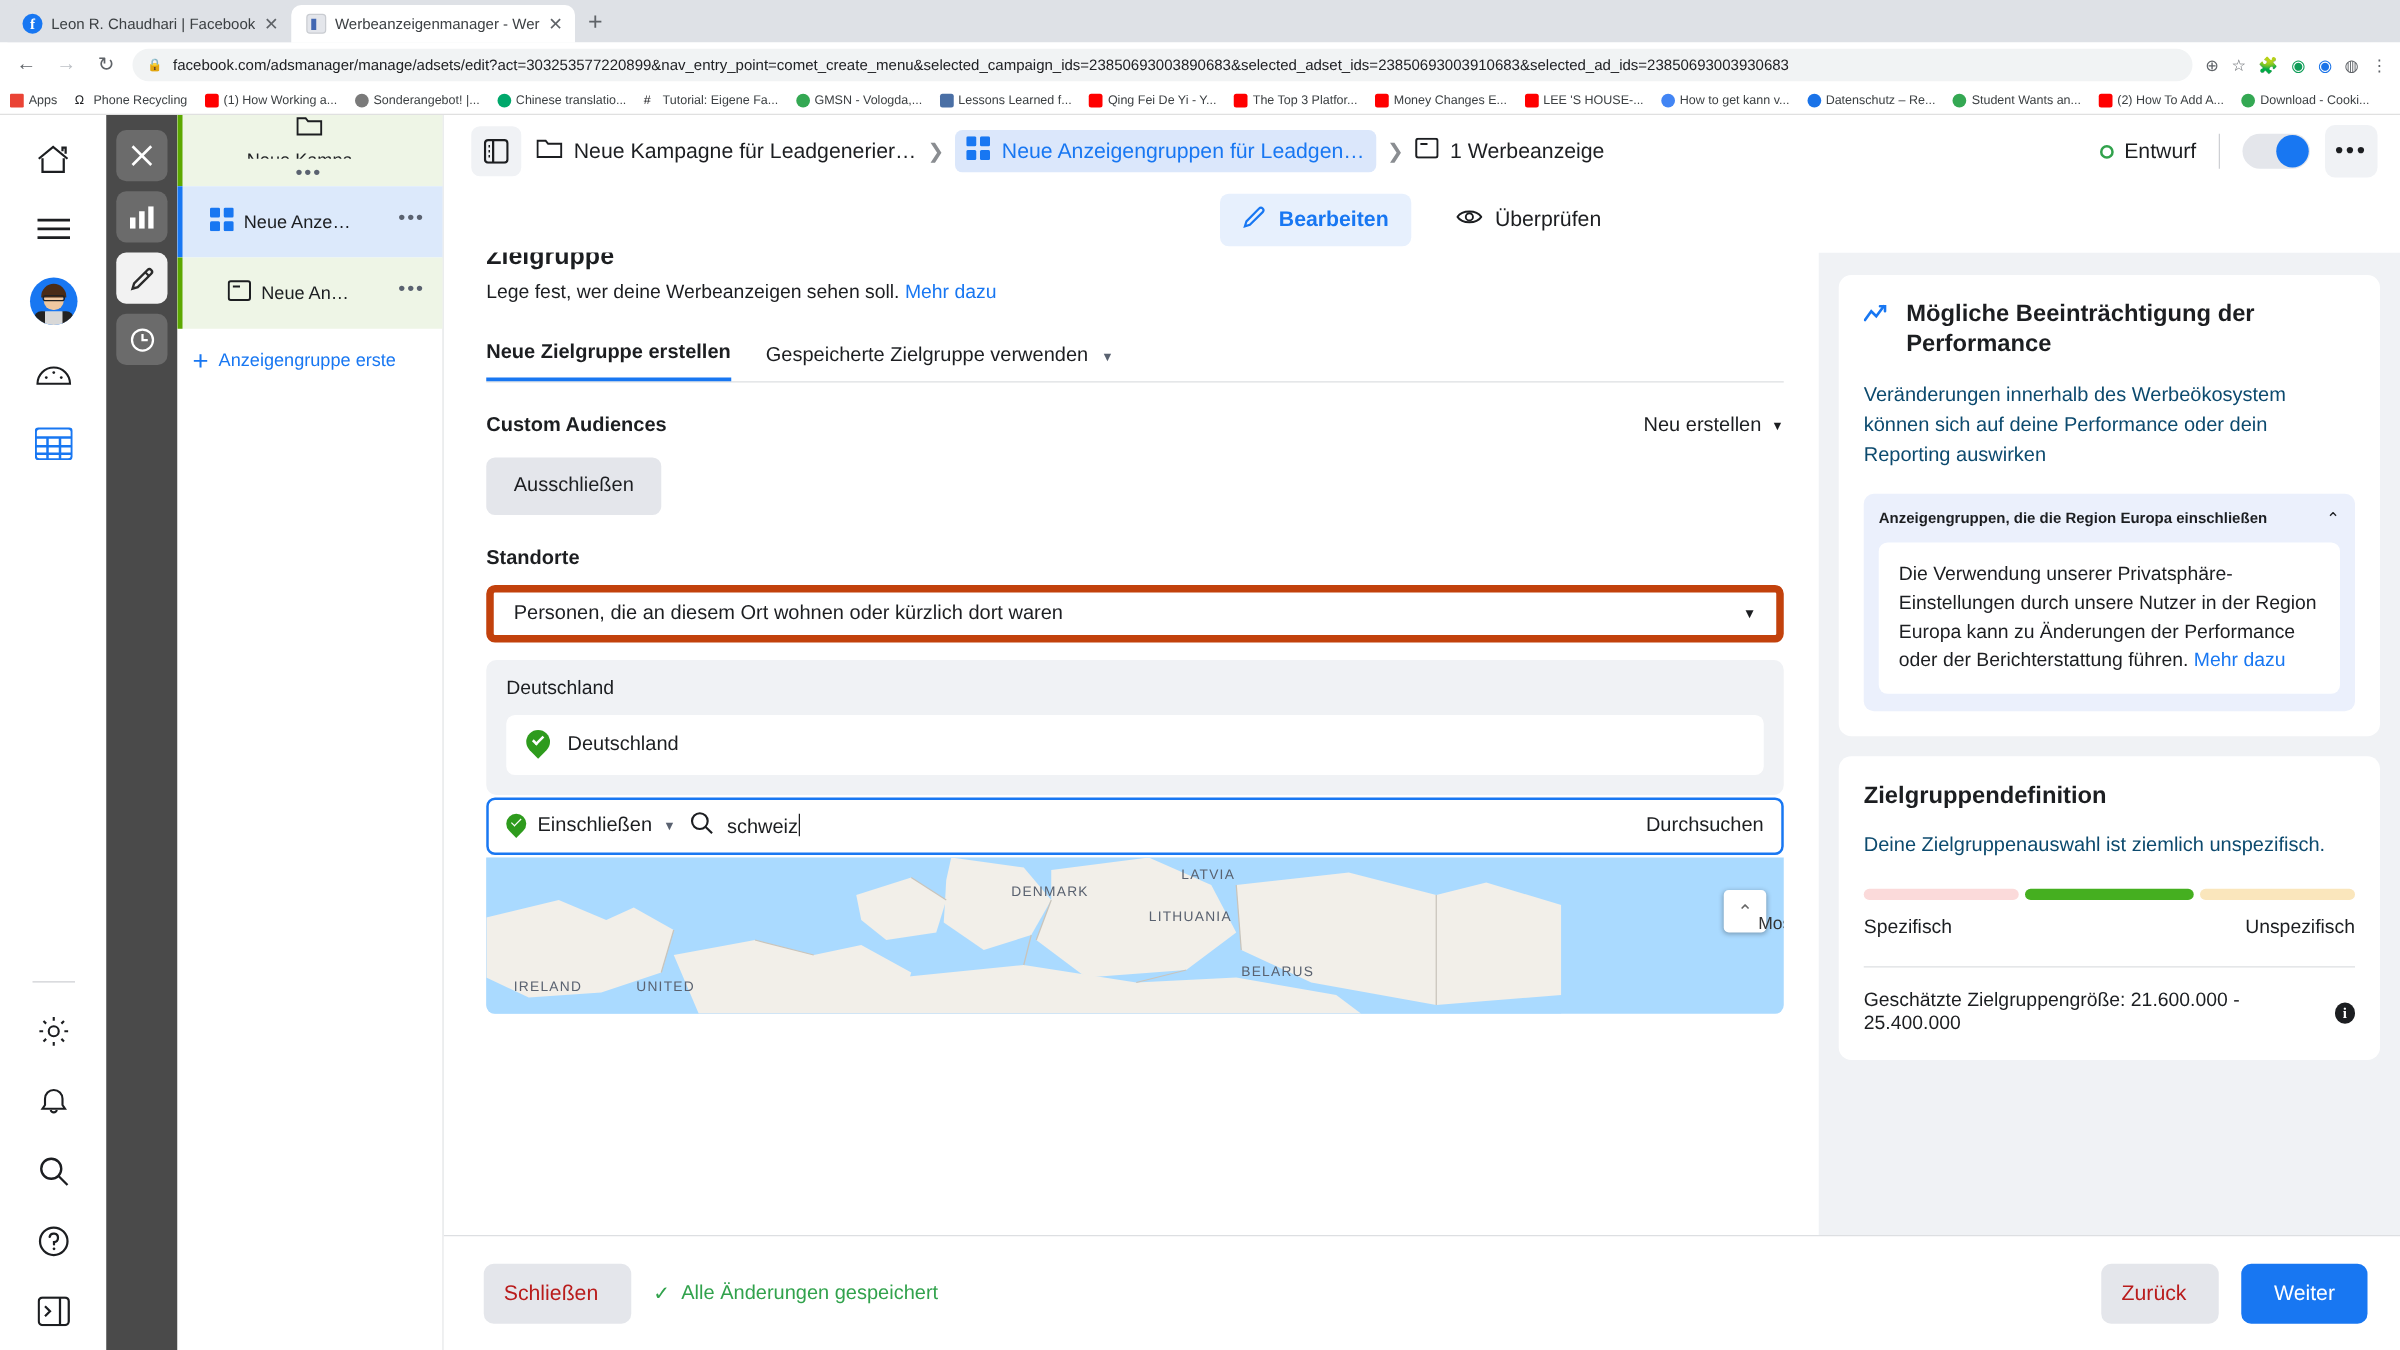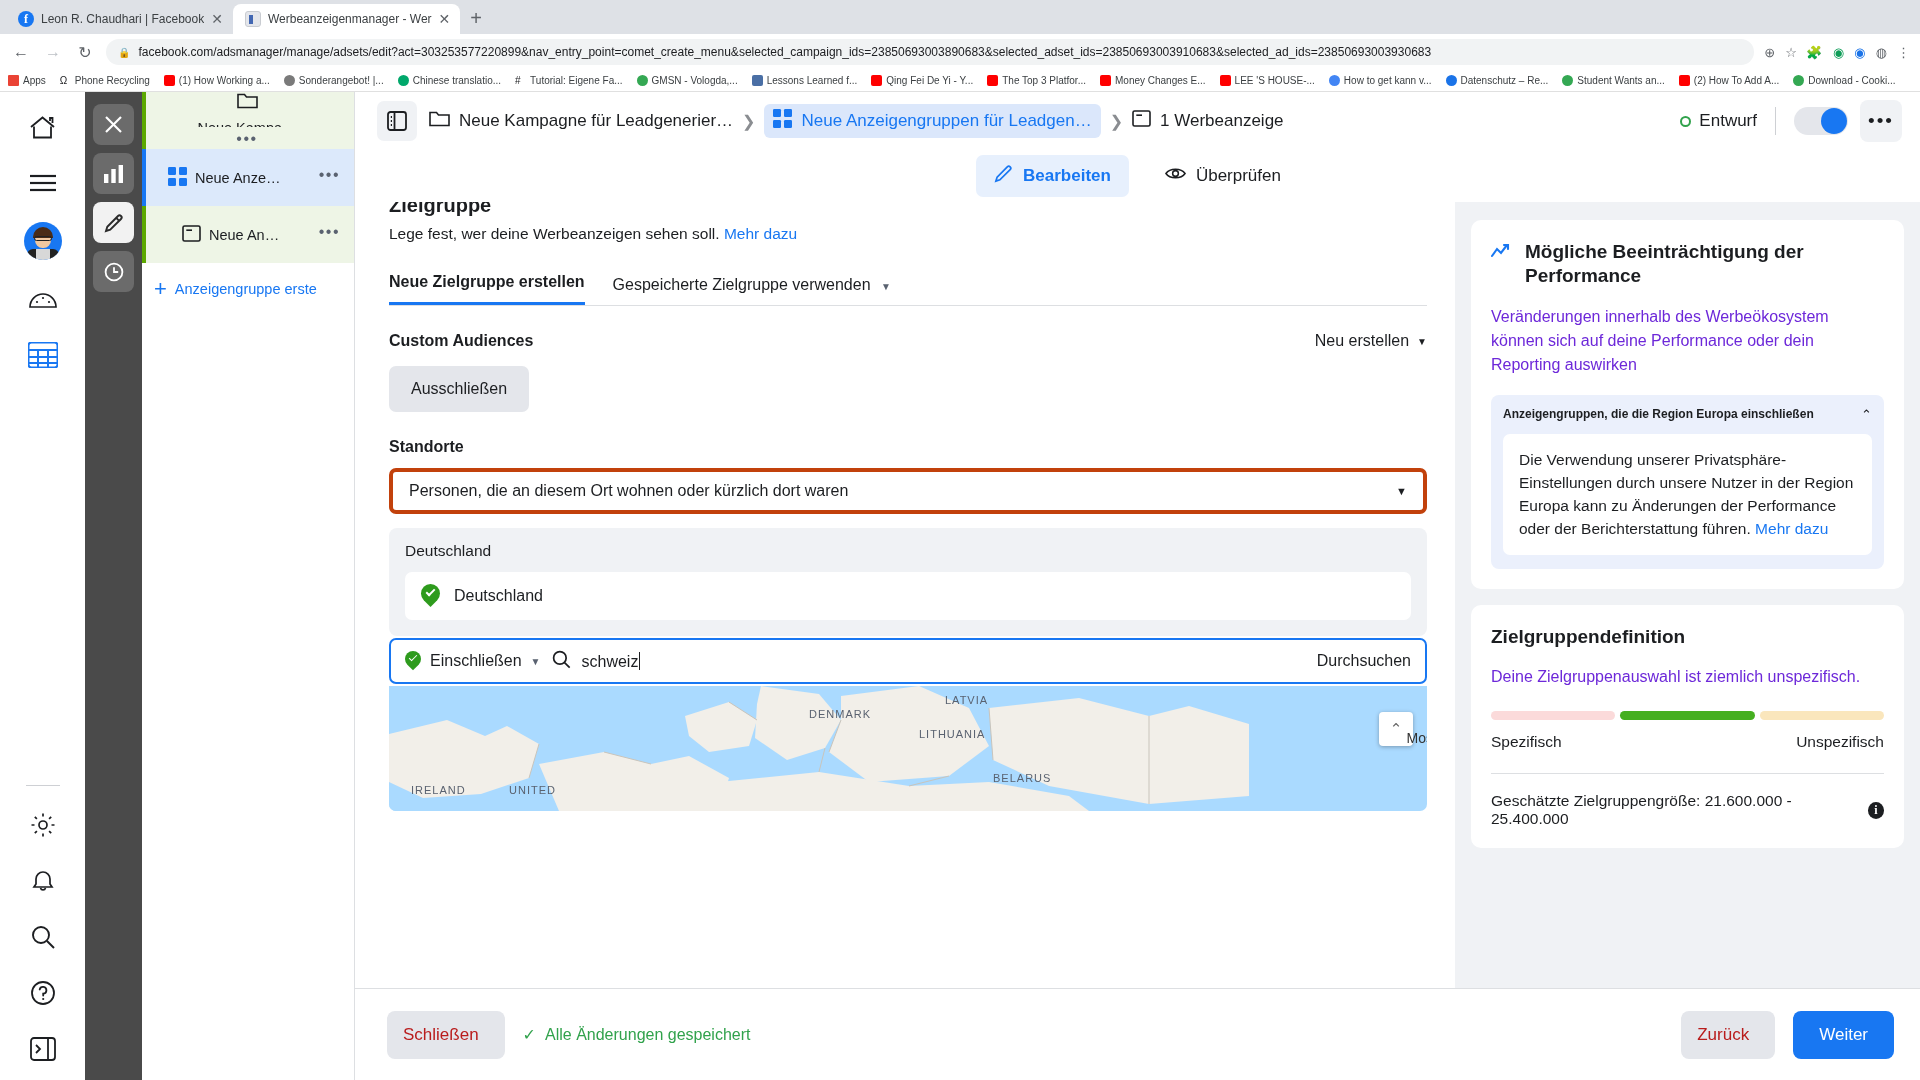--- a/index.html
+++ b/index.html
@@ -207,7 +207,7 @@
   .card + .card { margin-top:16px; }
   .cardhead { display:flex; gap:12px; align-items:flex-start; }
   .cardhead .t { font-size:19px; font-weight:bold; color:#1c1e21; line-height:1.25; }
-  .cardbody { margin-top:17px; font-size:16px; color:#6d28d9; line-height:1.5; }
+  .cardbody { margin-top:17px; font-size:16px; color:#0c4a6e; line-height:1.5; }
   .callout { margin-top:18px; background:#ebf0fc; border-radius:8px; padding:12px 12px 14px 12px; }
   .calloutTop { display:flex; align-items:center; justify-content:space-between; gap:10px; cursor:pointer; }
   .calloutTop .t { font-size:12px; font-weight:bold; color:#1c1e21; }

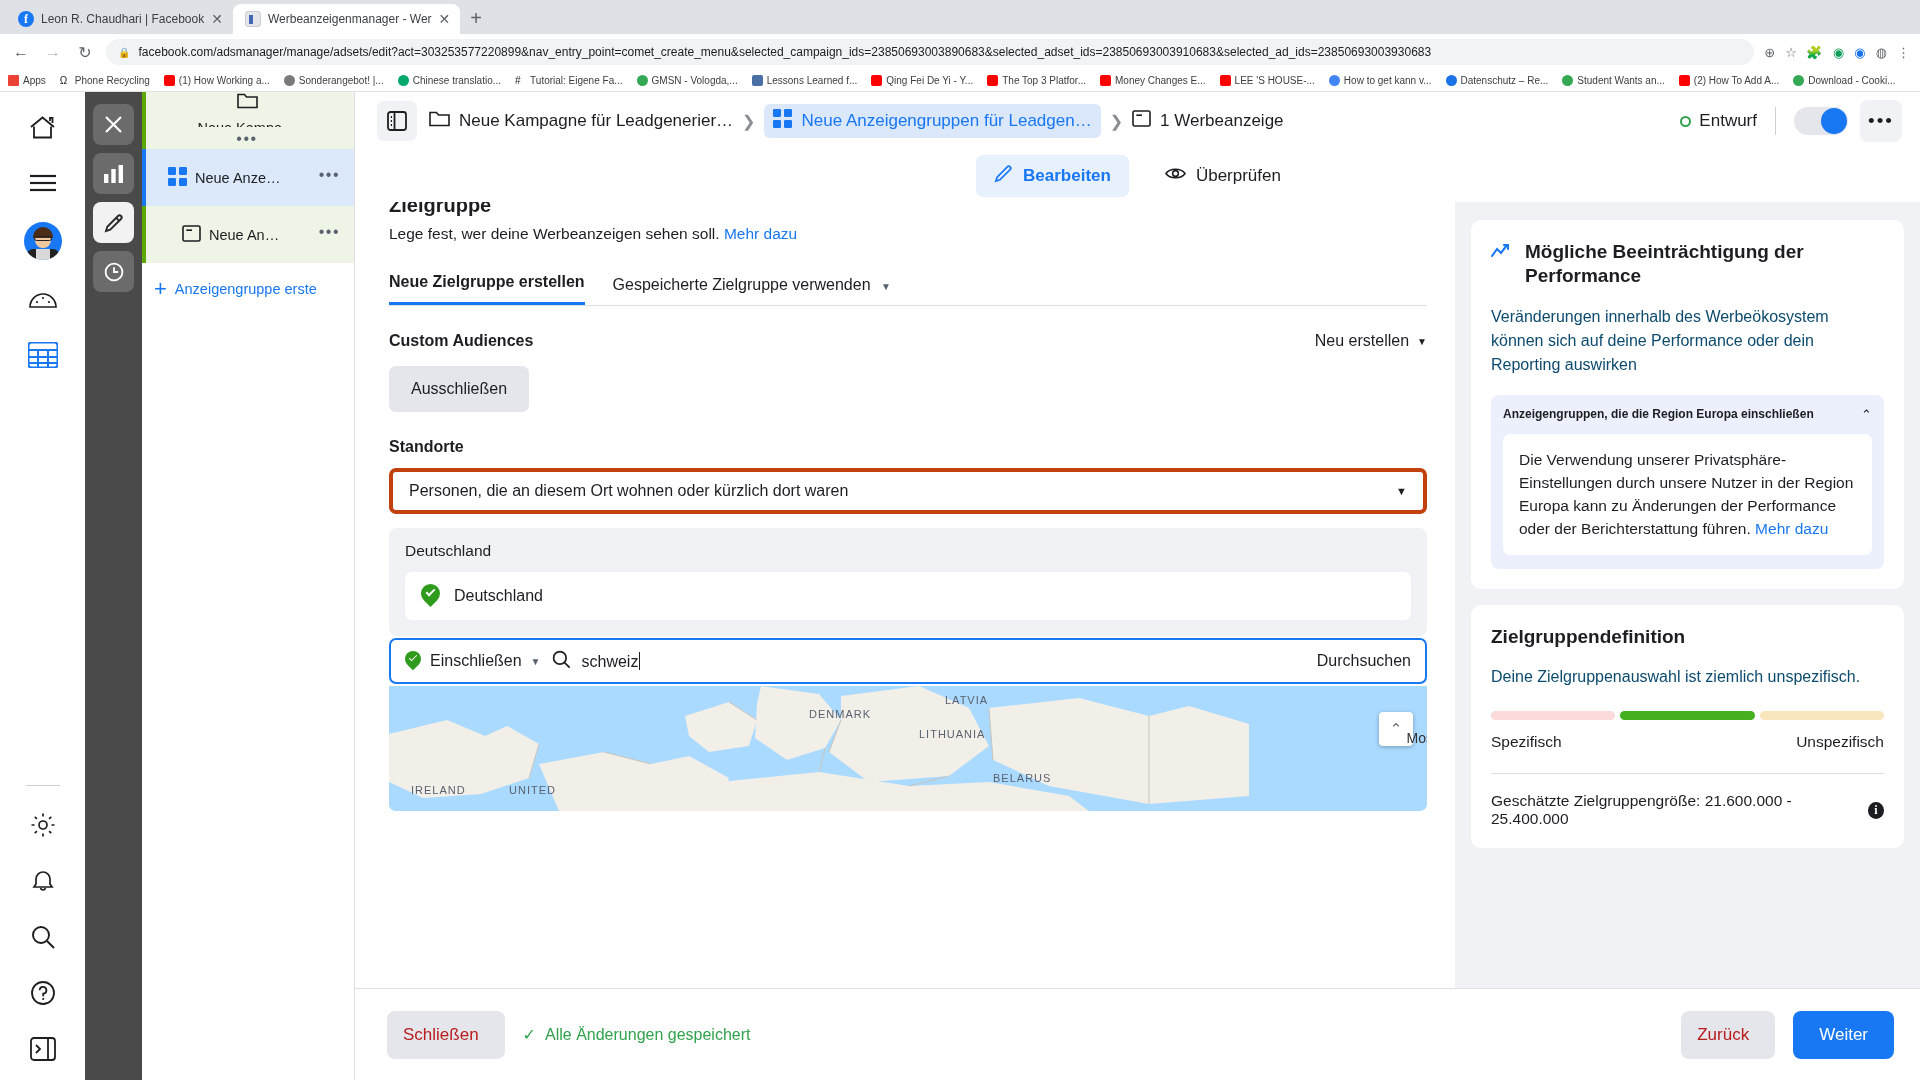--- a/index.html
+++ b/index.html
@@ -164,7 +164,7 @@
              align-items:center; padding:0 22px; font-size:16px; color:#1c1e21; cursor:pointer; }
 
   .lbl { margin-top:26px; font-size:16px; font-weight:bold; color:#1c1e21; }
-  .select { margin-top:12px; height:46px; border:4px solid #c2410c; border-radius:7px;
+  .select { margin-top:12px; height:46px; border:6px solid #c2410c; border-radius:7px;
             display:flex; align-items:center; justify-content:space-between;
             padding:0 16px; font-size:16px; color:#1c1e21; cursor:pointer; }
   .select .caret { font-size:11px; color:#1c1e21; }

